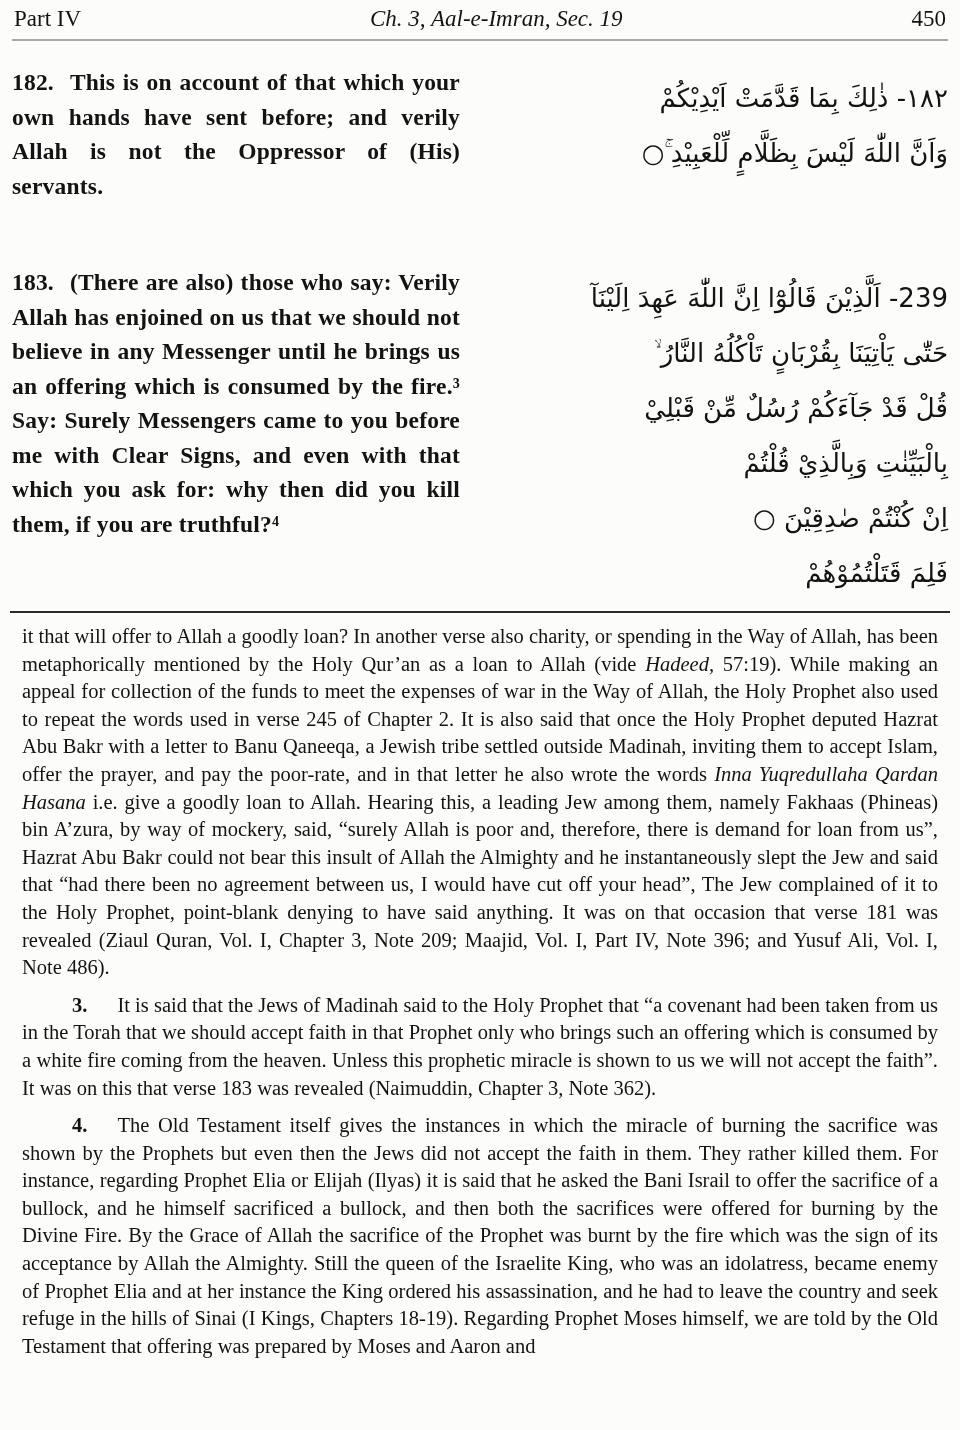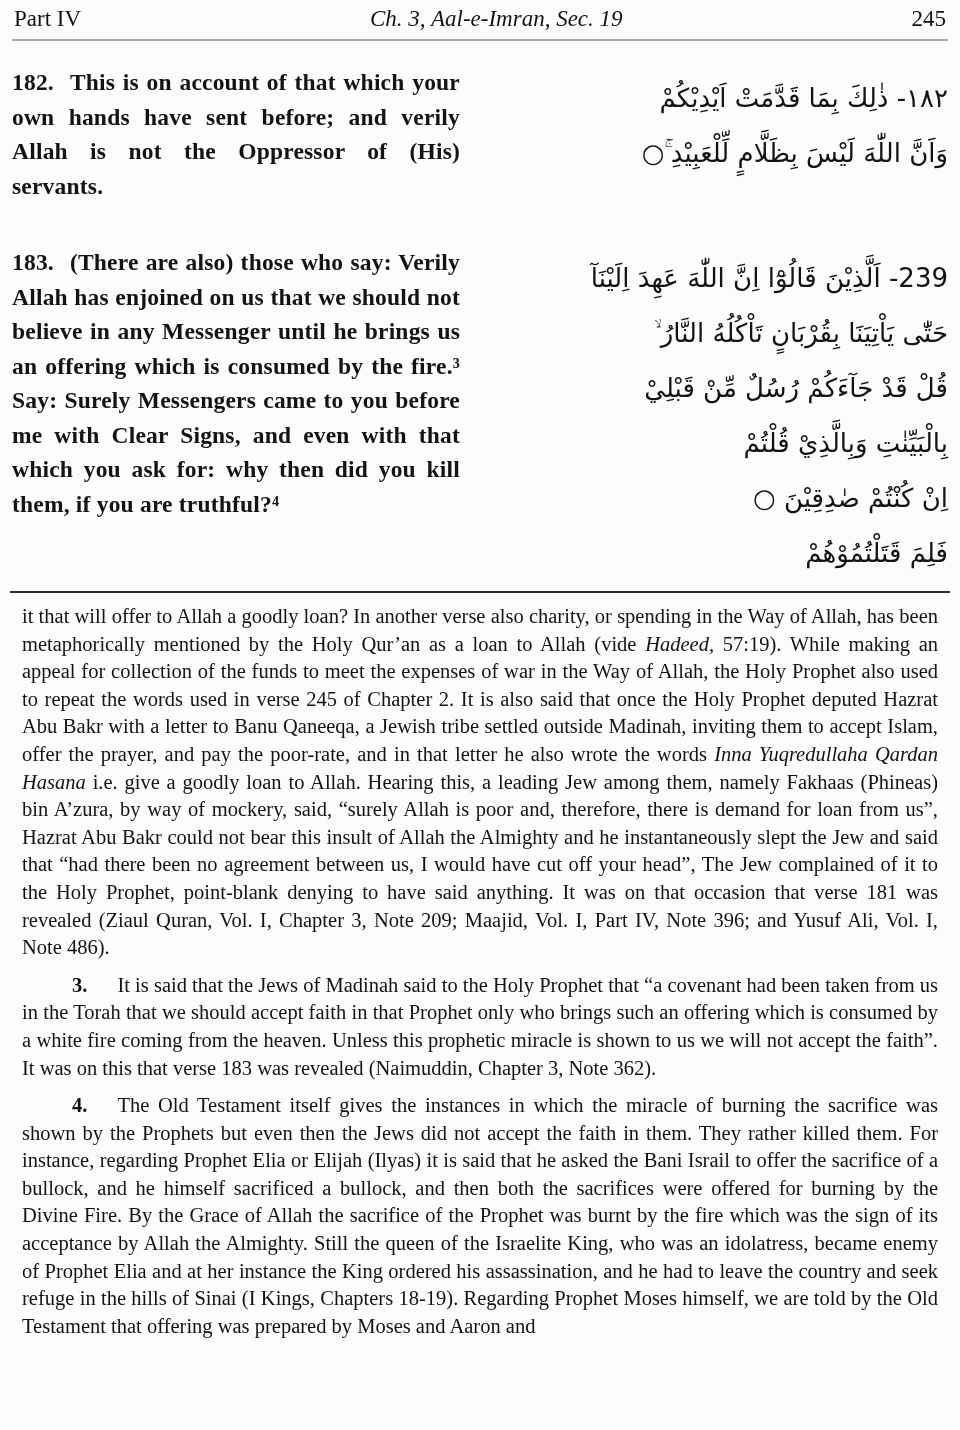--- a/index.html
+++ b/index.html
@@ -86,7 +86,7 @@
   <div class="header">
     <span>Part IV</span>
     <span class="header-center">Ch. 3, Aal-e-Imran, Sec. 19</span>
-    <span>245</span>
+    <span>450</span>
   </div>
   <hr class="header-rule">
 

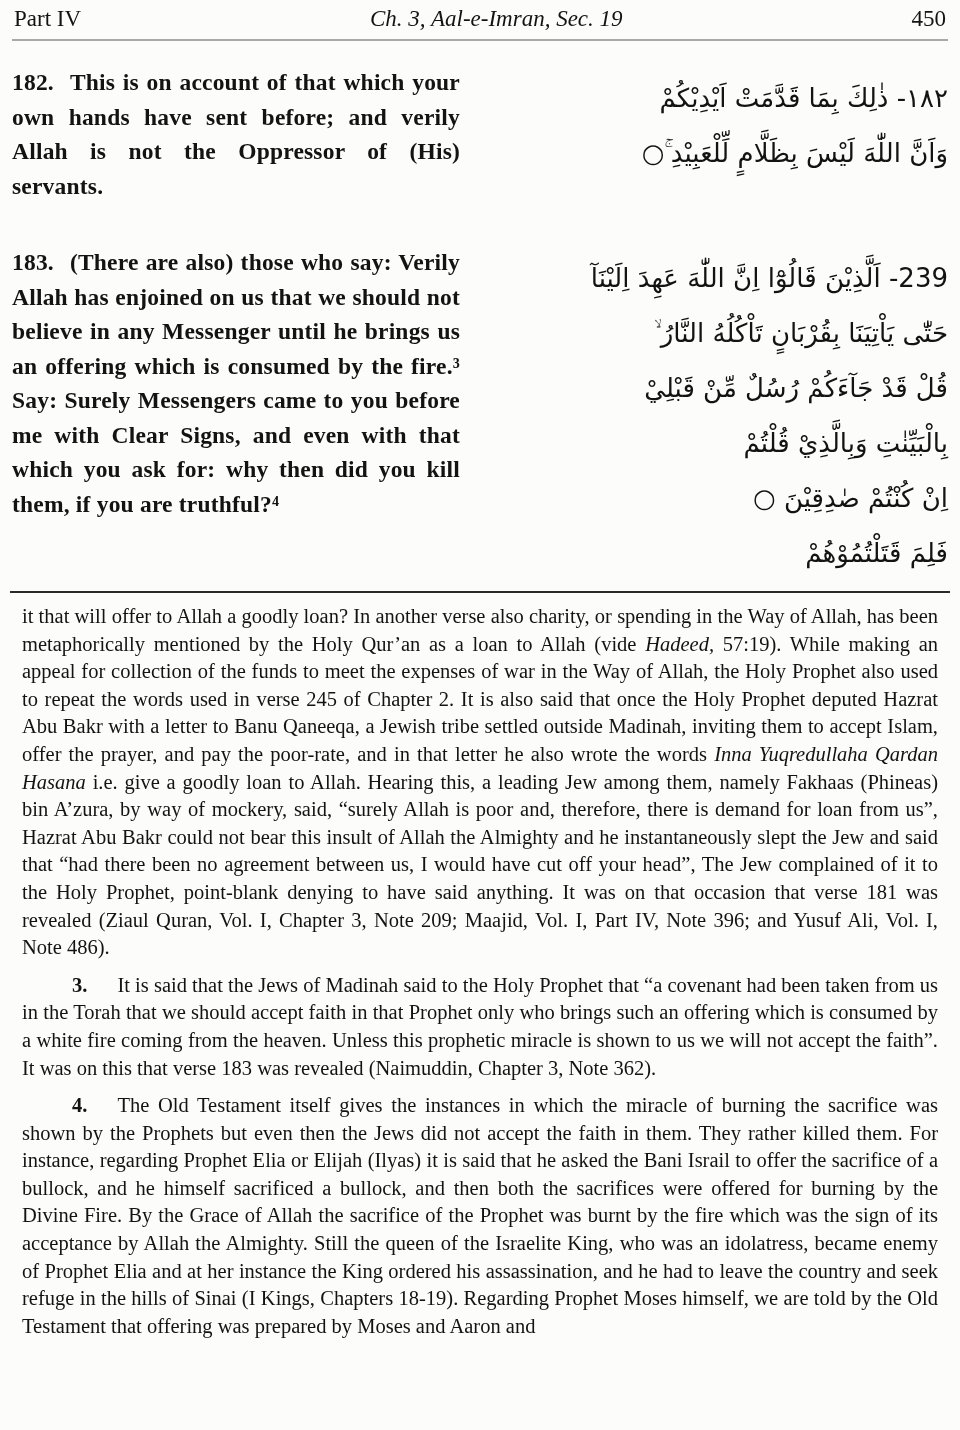--- a/index.html
+++ b/index.html
@@ -40,7 +40,7 @@
     align-items: flex-start;
     gap: 7px;
   }
-  .verse-row + .verse-row { margin-top: 42px; }
+  .verse-row + .verse-row { margin-top: 62px; }
   .english {
     width: 448px;
     font-weight: bold;

